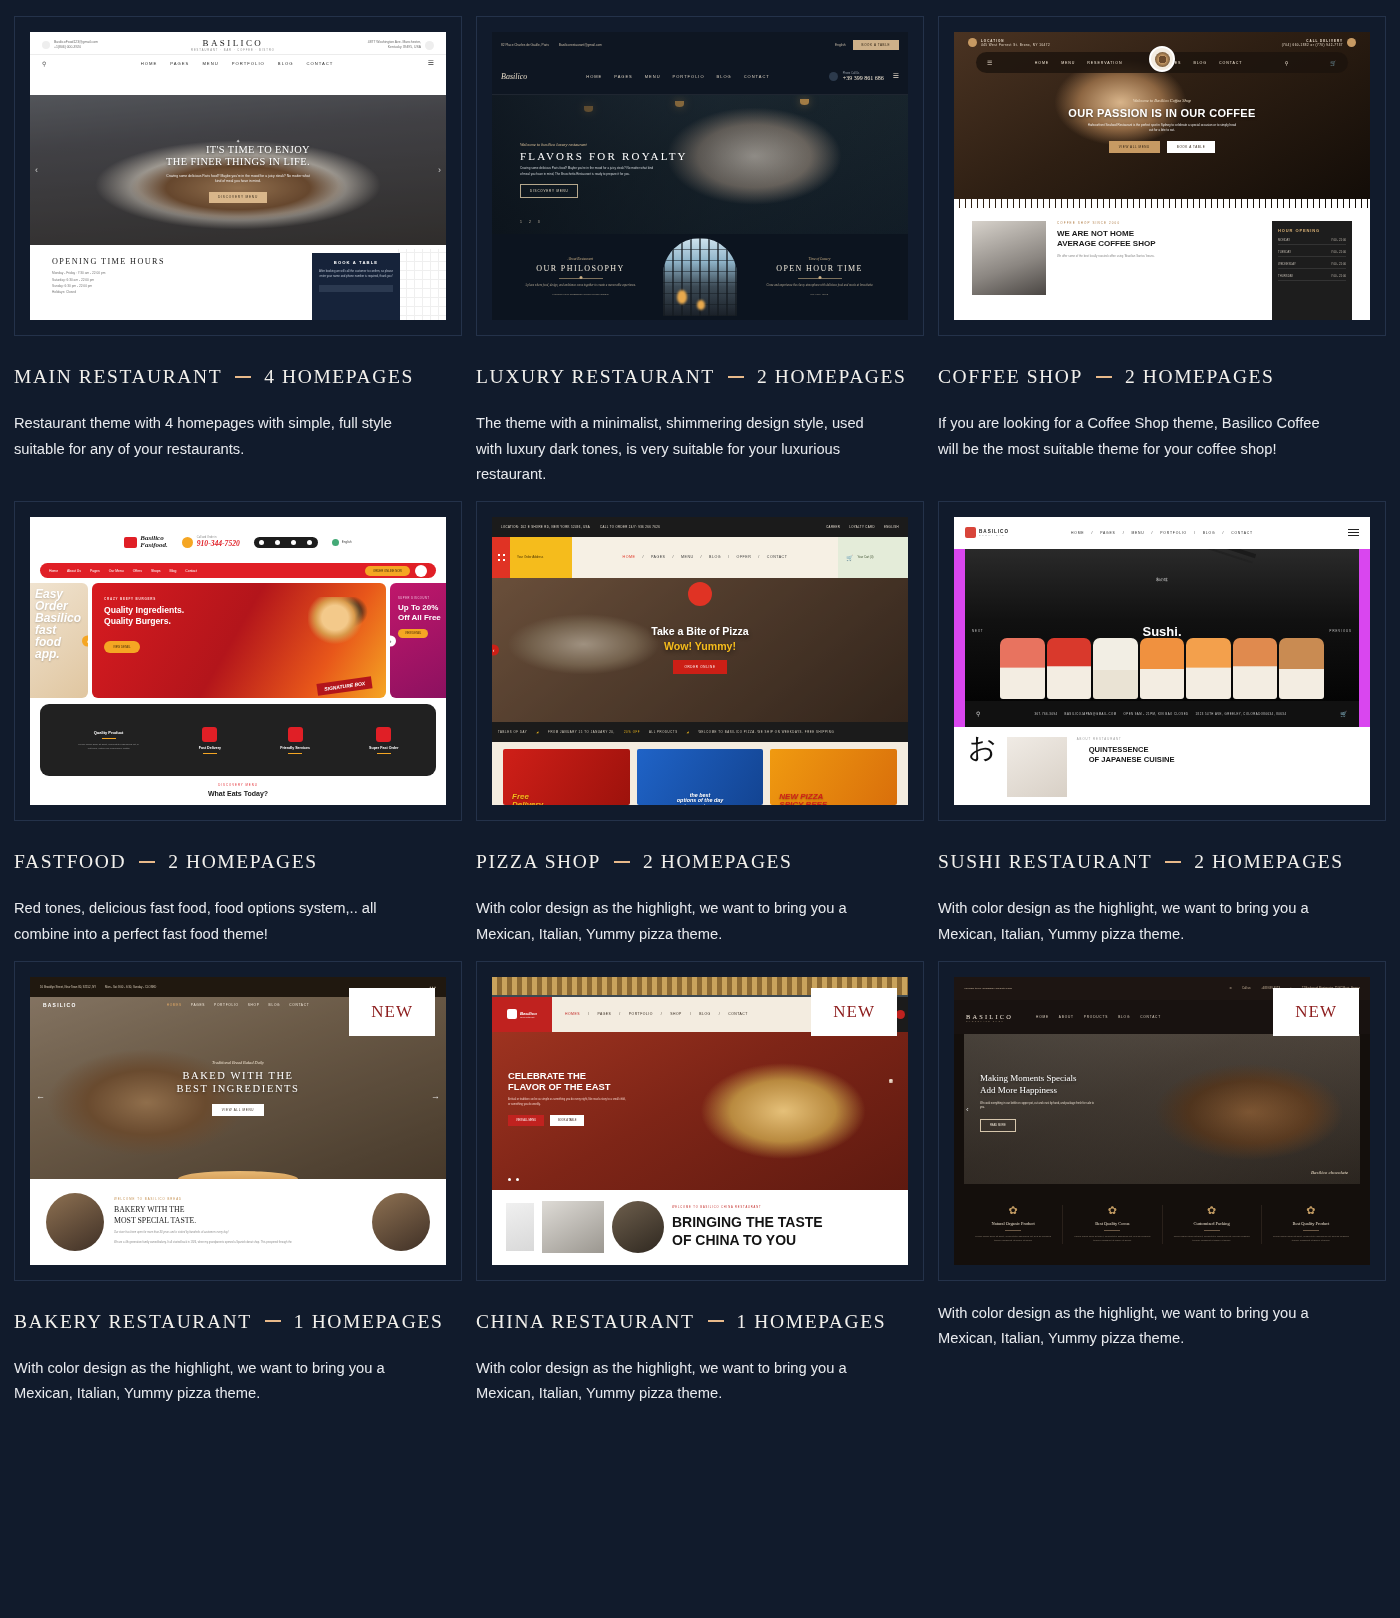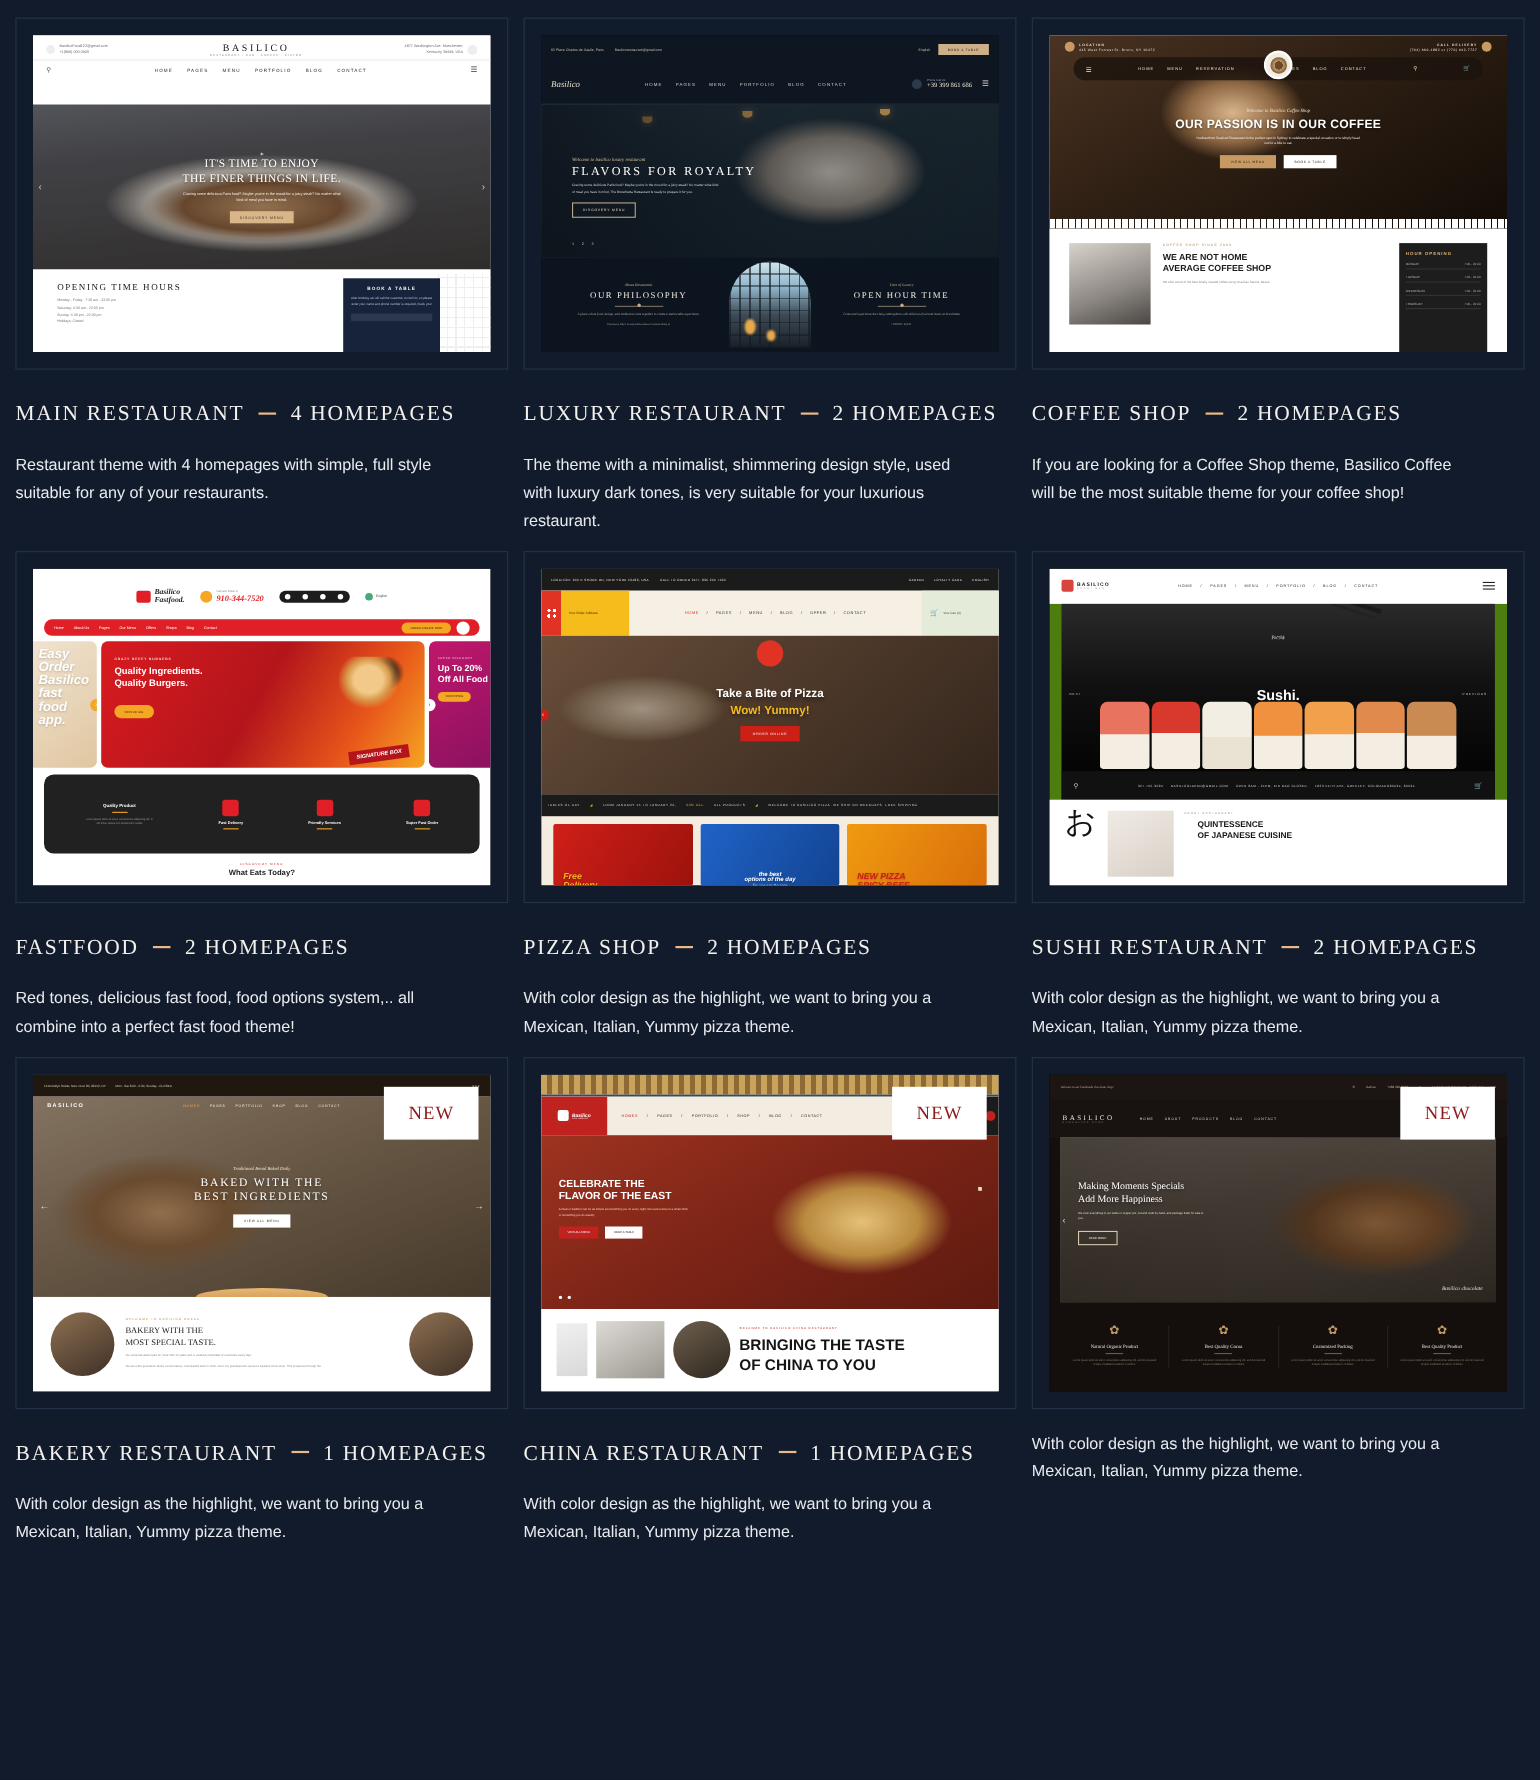--- a/index.html
+++ b/index.html
@@ -93,7 +93,7 @@
   }
   .s1 .hero:after{content:"";position:absolute;inset:0;background:rgba(20,18,16,.30);}
   .s1 .heroTxt { position:absolute; inset:0; display:flex; flex-direction:column; align-items:center; justify-content:center; z-index:3; color:#fff; text-align:center;}
-  .s1 .h1 { font-family:"Liberation Serif",serif; font-size:10.4px; line-height:1.22; letter-spacing:.4px; text-shadow:0 1px 3px rgba(0,0,0,.5);}
+  .s1 .h1 { font-family:"Liberation Serif",serif; font-size:10.4px; line-height:1.22; letter-spacing:.4px; text-shadow:0 1px 3px rgba(0,0,0,.5);text-align:right;}
   .s1 .hp { font-size:3.4px; opacity:.9; margin-top:5px; line-height:1.6; max-width:150px;}
   .s1 .btn { margin-top:7px; background:#d9b68a; color:#3a2d1c; font-size:3.2px; letter-spacing:.8px; padding:3.5px 9px;}
   .s1 .arrow{position:absolute;top:50%;transform:translateY(-50%);color:rgba(255,255,255,.75);font-size:9px;z-index:4;}

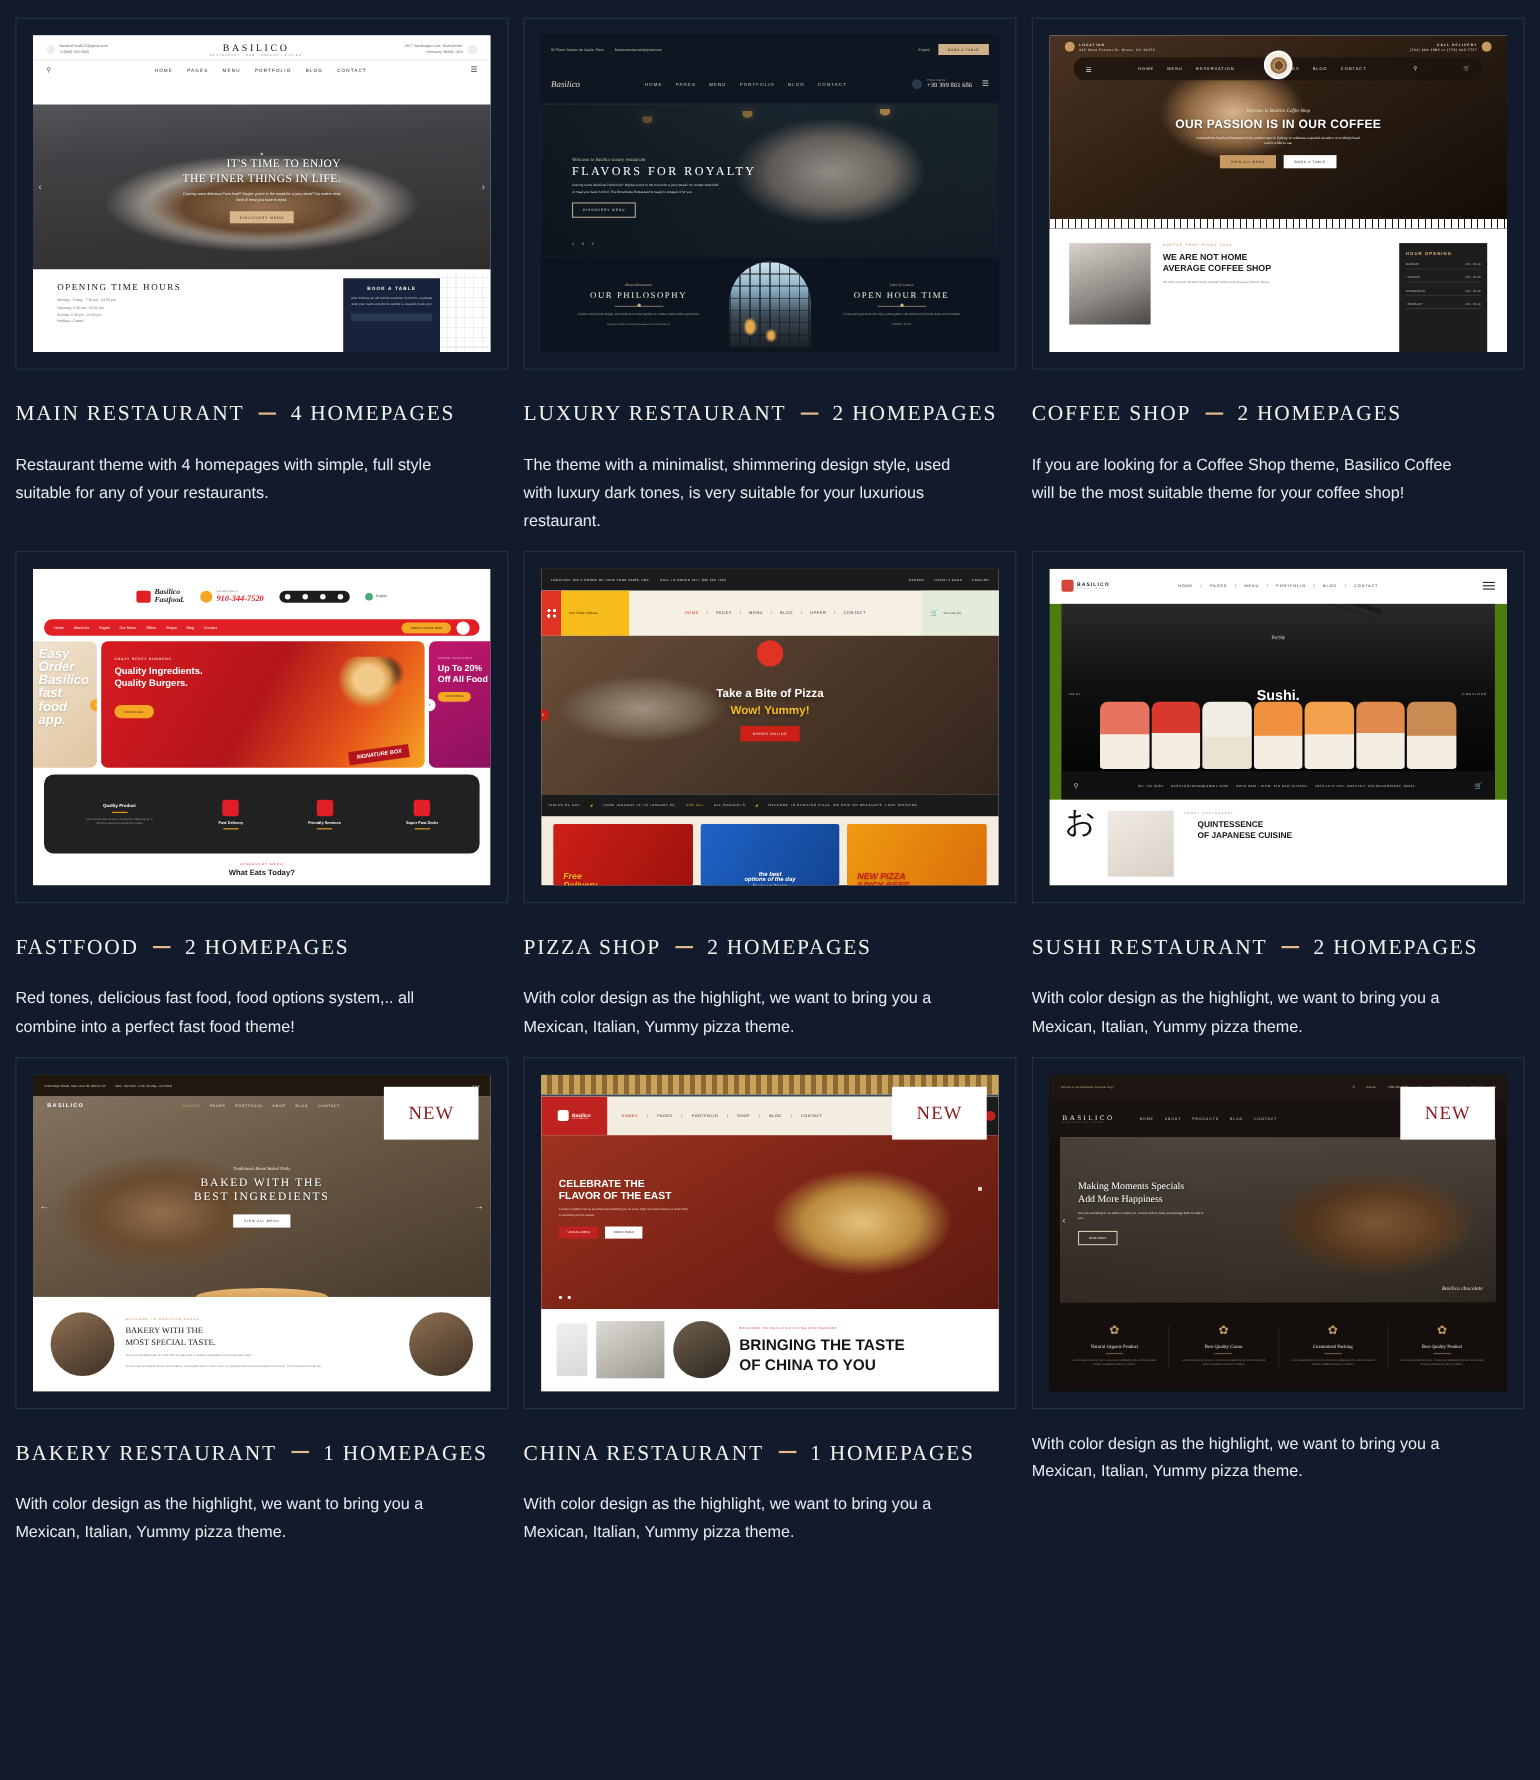--- a/index.html
+++ b/index.html
@@ -683,7 +683,7 @@
               <div class="k">SUPER DISCOUNT</div>
               <div class="h">
                 <span>Up To 20%</span><br>
-                <span>Off All Food</span>
+                <span>Off All Free</span>
               </div>
               <div class="b">VIEW DETAIL</div>
               <span class="circ" style="left:-5px;background:#fff;color:#333;">›</span>

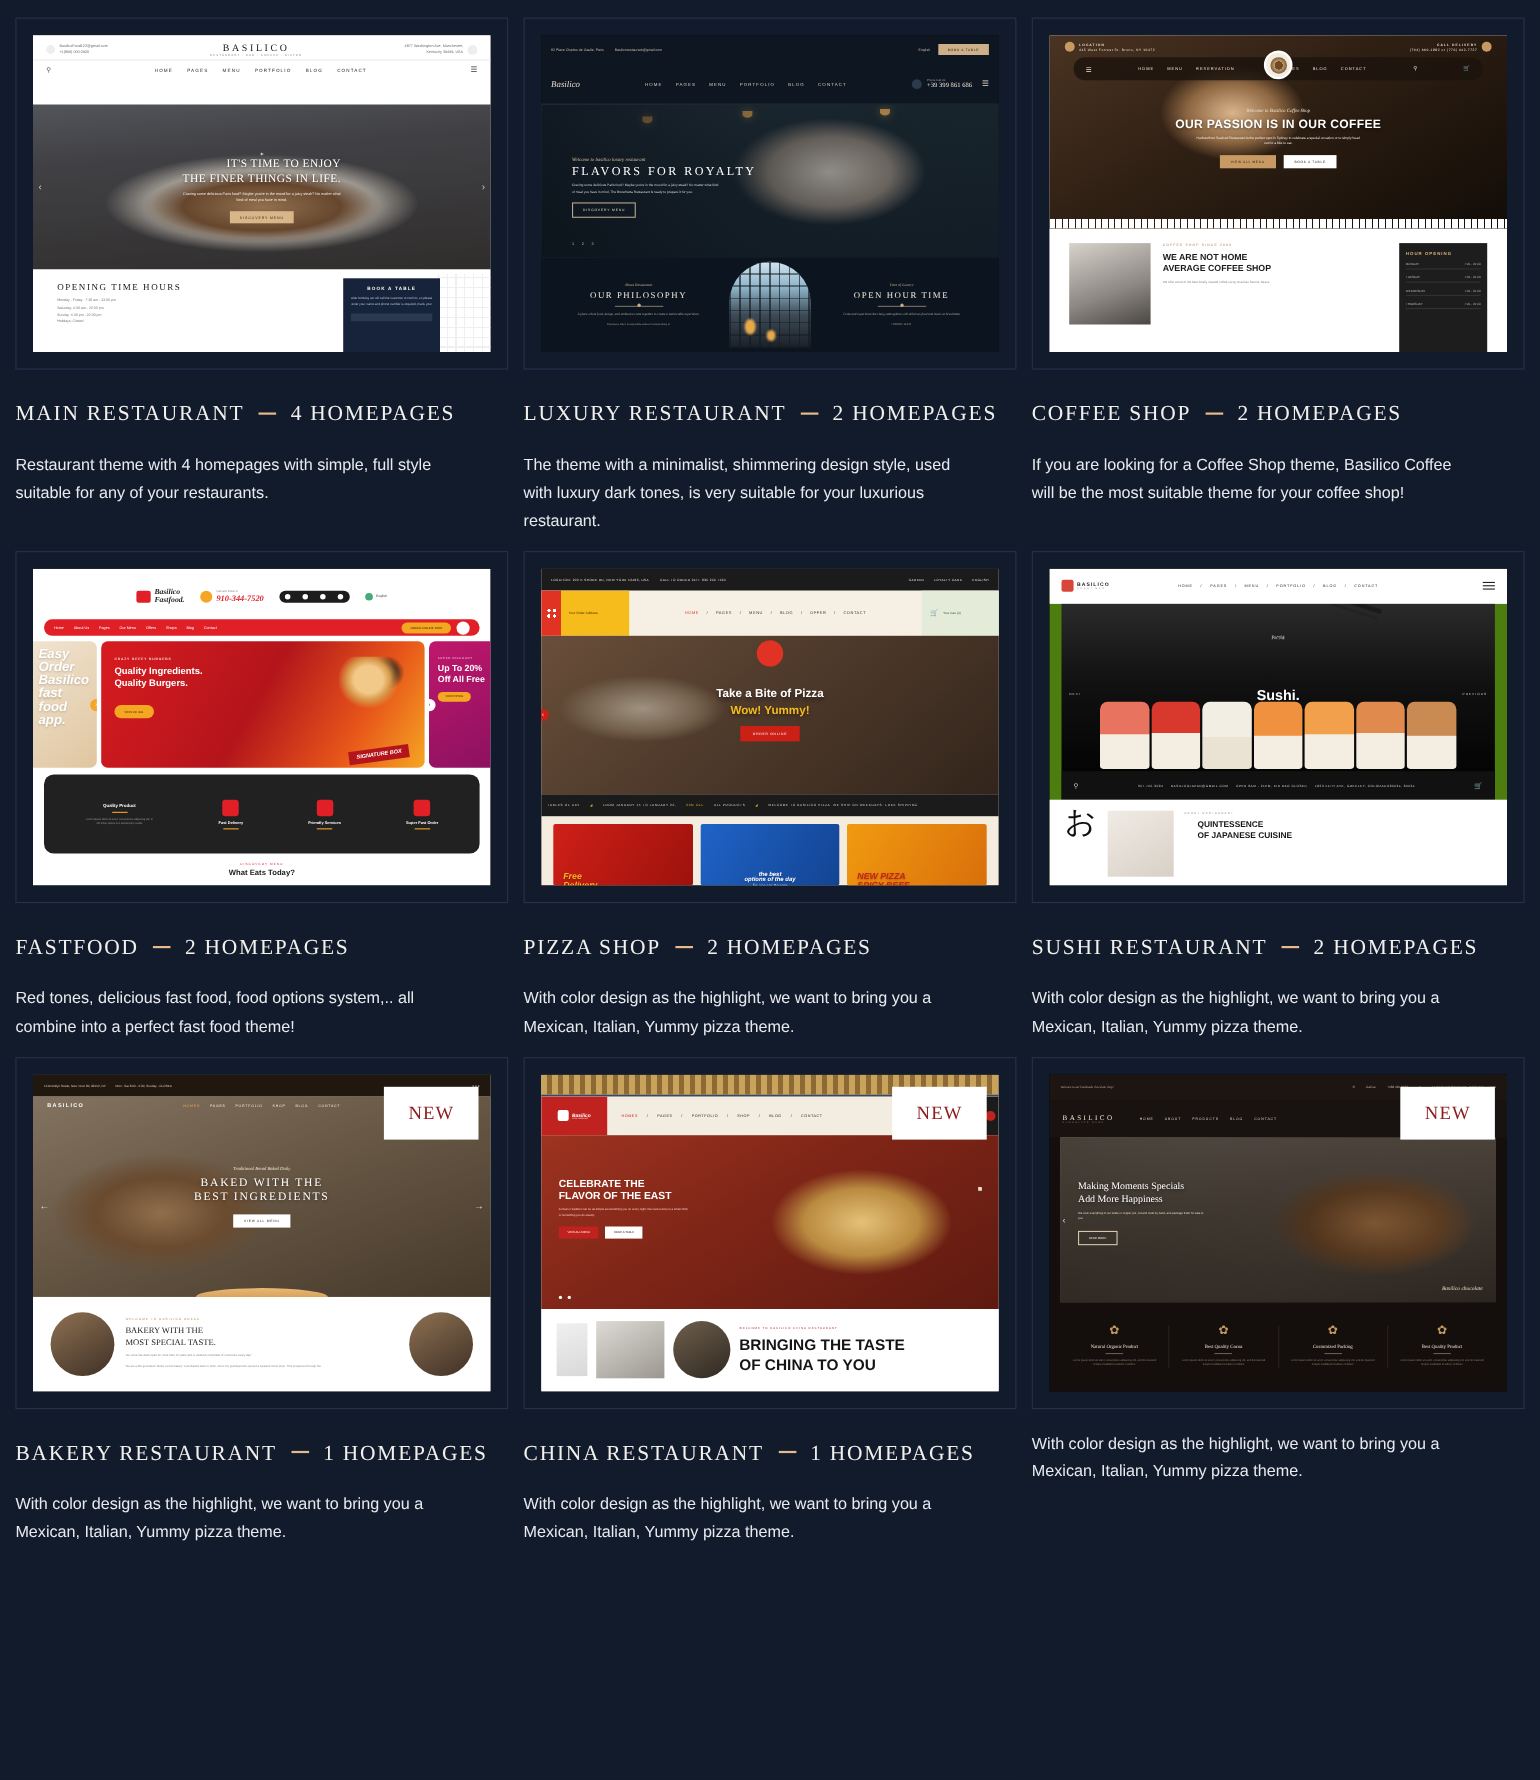--- a/index.html
+++ b/index.html
@@ -251,7 +251,7 @@
   .s5 .cdr{color:#cf1f18;}
 
   
-  .s6{background:#4d7c0f;}
+  .s6{background:#d946ef;}
   .s6 .nv{height:11%;display:flex;align-items:center;justify-content:center;gap:8px;position:relative;background:#fff;}
   .s6 .lg{position:absolute;left:11px;display:flex;align-items:center;gap:3px;}
   .s6 .lgi{width:11px;height:11px;background:#d8453a;border-radius:2px;}

